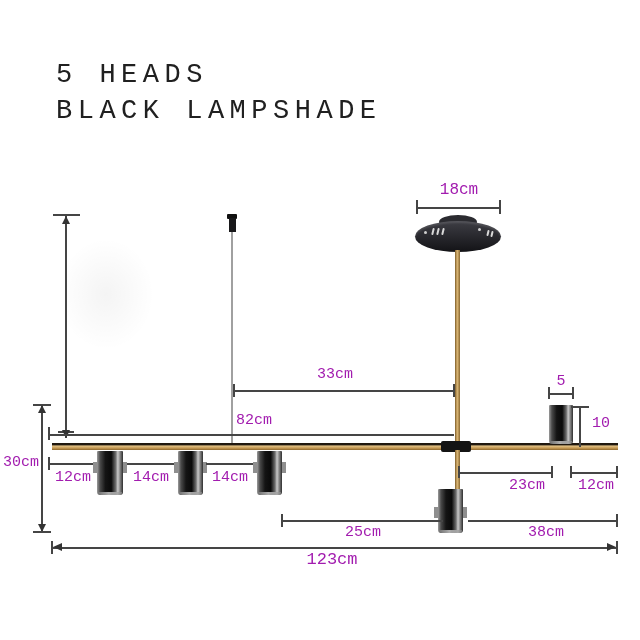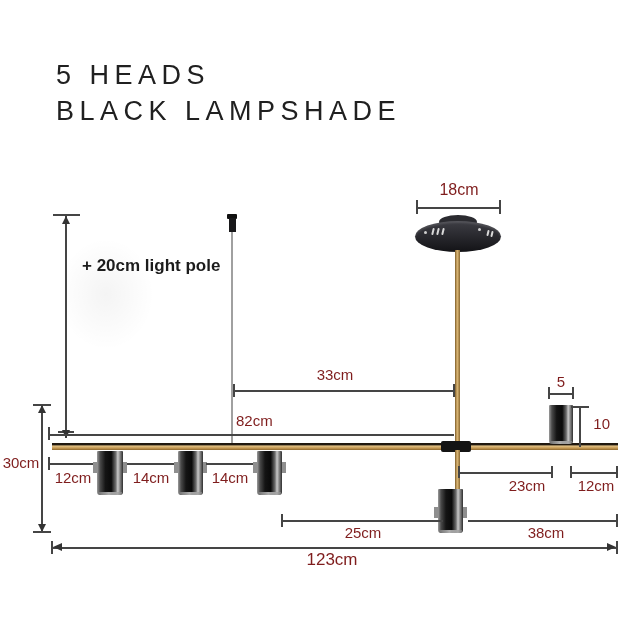--- a/index.html
+++ b/index.html
@@ -5,7 +5,7 @@
   html,body{margin:0;padding:0;background:#ffffff;}
   #canvas{
     position:relative;width:640px;height:640px;background:#ffffff;overflow:hidden;
-    font-family:Liberation Sans, sans-serif;
+    font-family:Liberation Mono, monospace;
   }
   
   .hline{position:absolute;height:1.5px;background:#454545;}

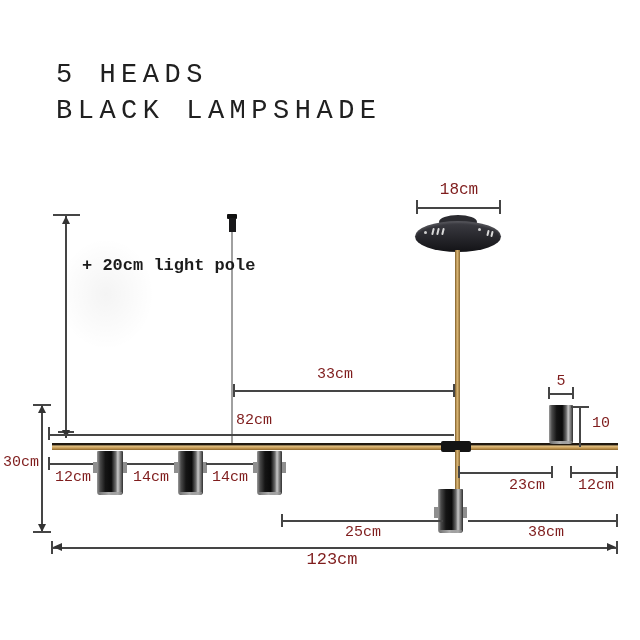--- a/index.html
+++ b/index.html
@@ -17,7 +17,7 @@
   .arr-down{border-width:8px 4px 0 4px;border-color:#333 transparent transparent transparent;}
   .arr-left{border-width:4.5px 9px 4.5px 0;border-color:transparent #333 transparent transparent;}
   .arr-right{border-width:4.5px 0 4.5px 9px;border-color:transparent transparent transparent #333;}
-  .dimlabel{position:absolute;font-size:15px;color:#7f1d1d;text-align:center;white-space:nowrap;}
+  .dimlabel{position:absolute;font-size:15px;color:#a21caf;text-align:center;white-space:nowrap;}
   
   .title{position:absolute;left:56px;top:57px;font-size:27px;font-weight:300;
          letter-spacing:5.5px;color:#202020;line-height:36px;}

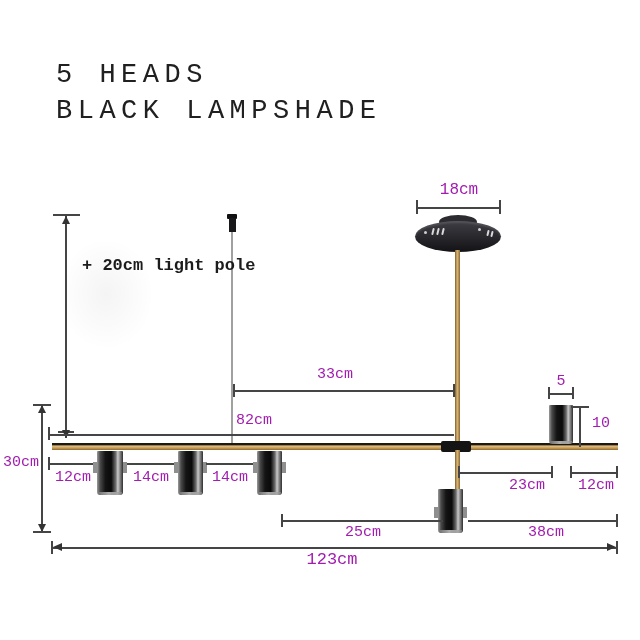--- a/index.html
+++ b/index.html
@@ -91,7 +91,6 @@
   <div class="tickh" style="left:58px;top:431px;width:16px;"></div>
   <div class="arrow arr-down" style="left:62px;top:430px;"></div>
   <div class="note">
-    <div>+ 20cm light pole</div>
   </div>
 
   <div class="dimlabel" style="left:305px;top:366px;width:60px;">33cm</div>

